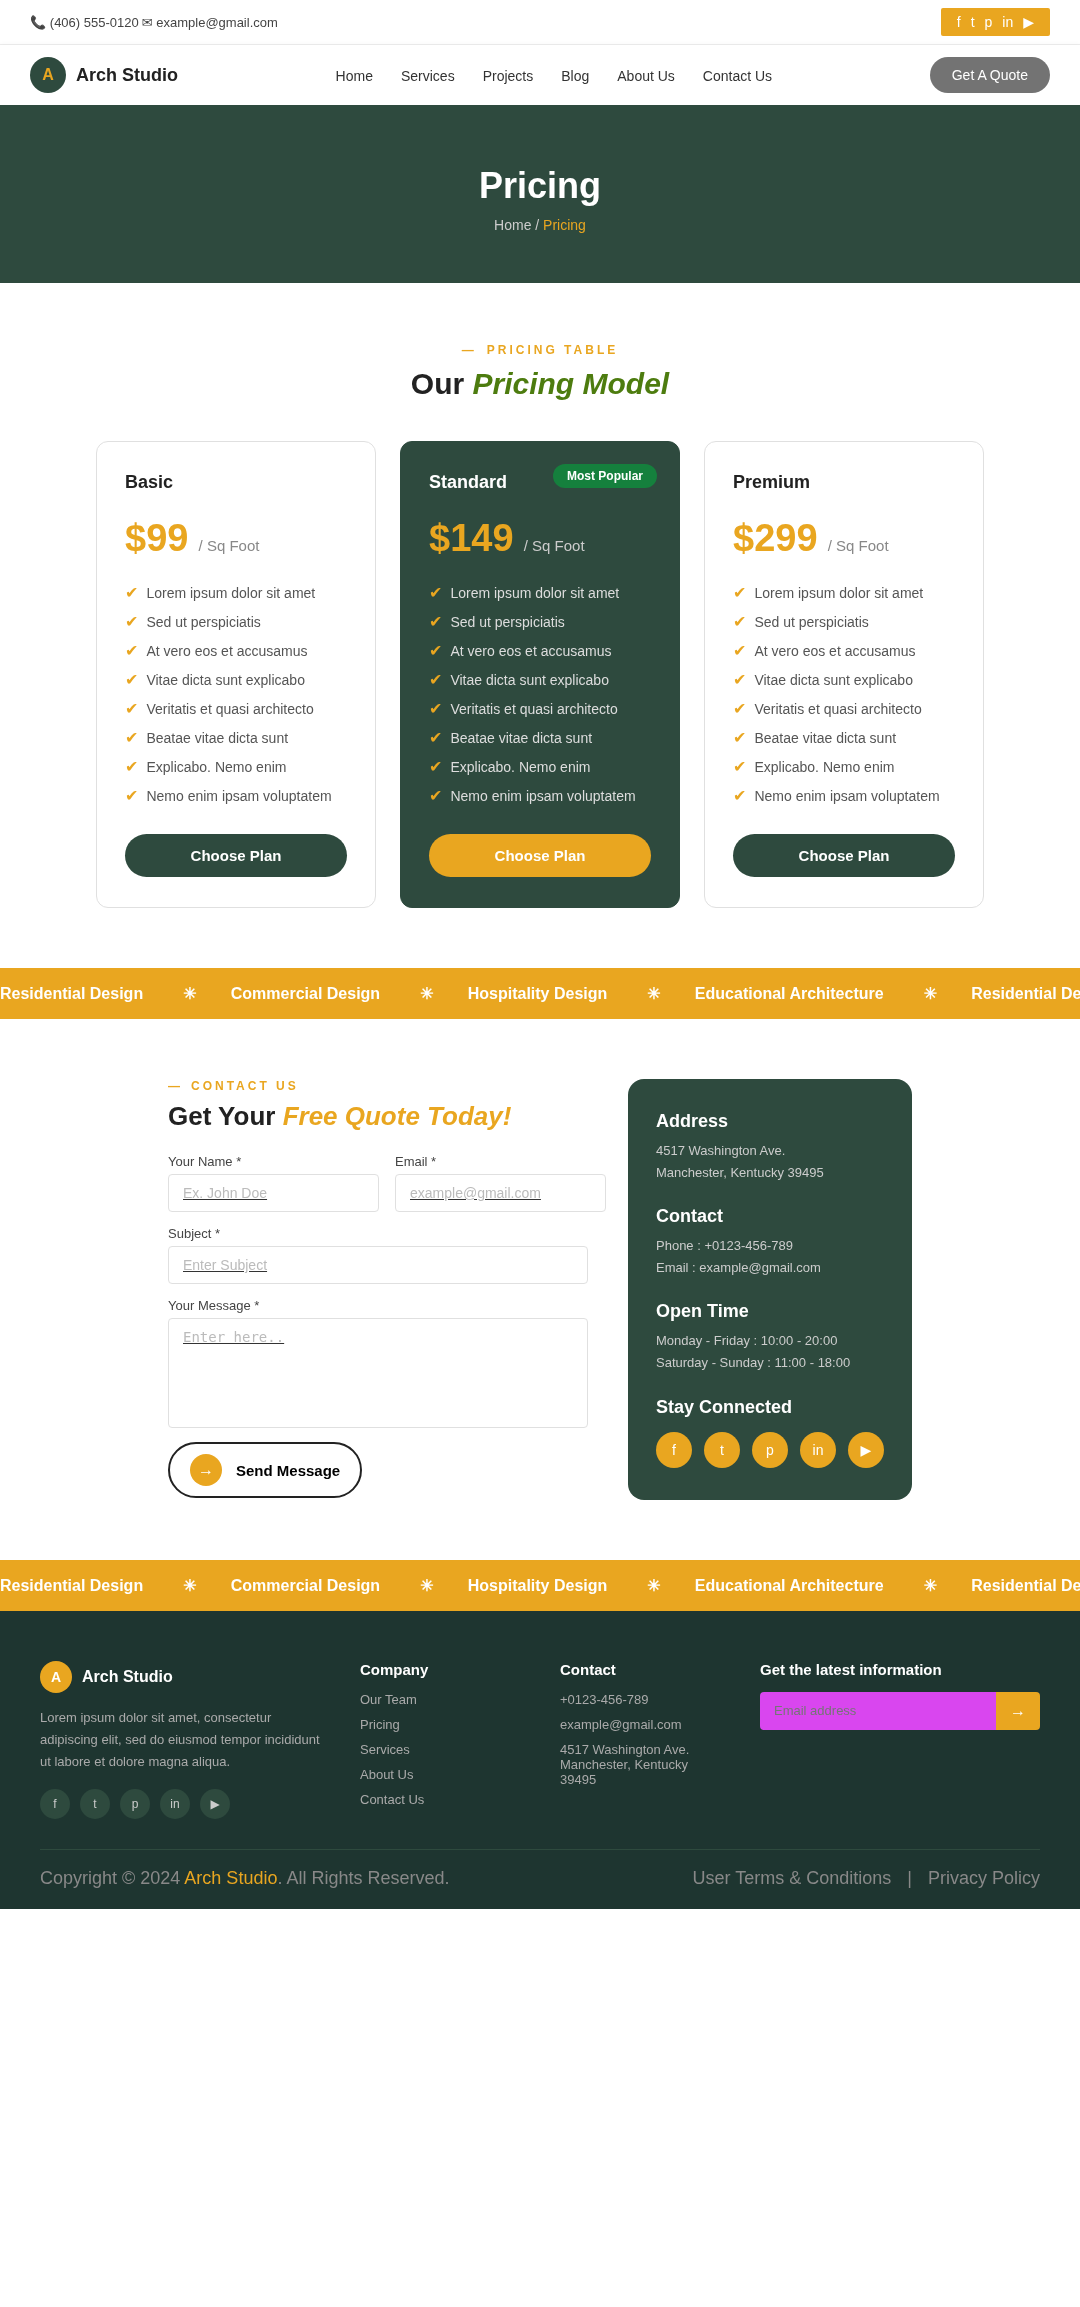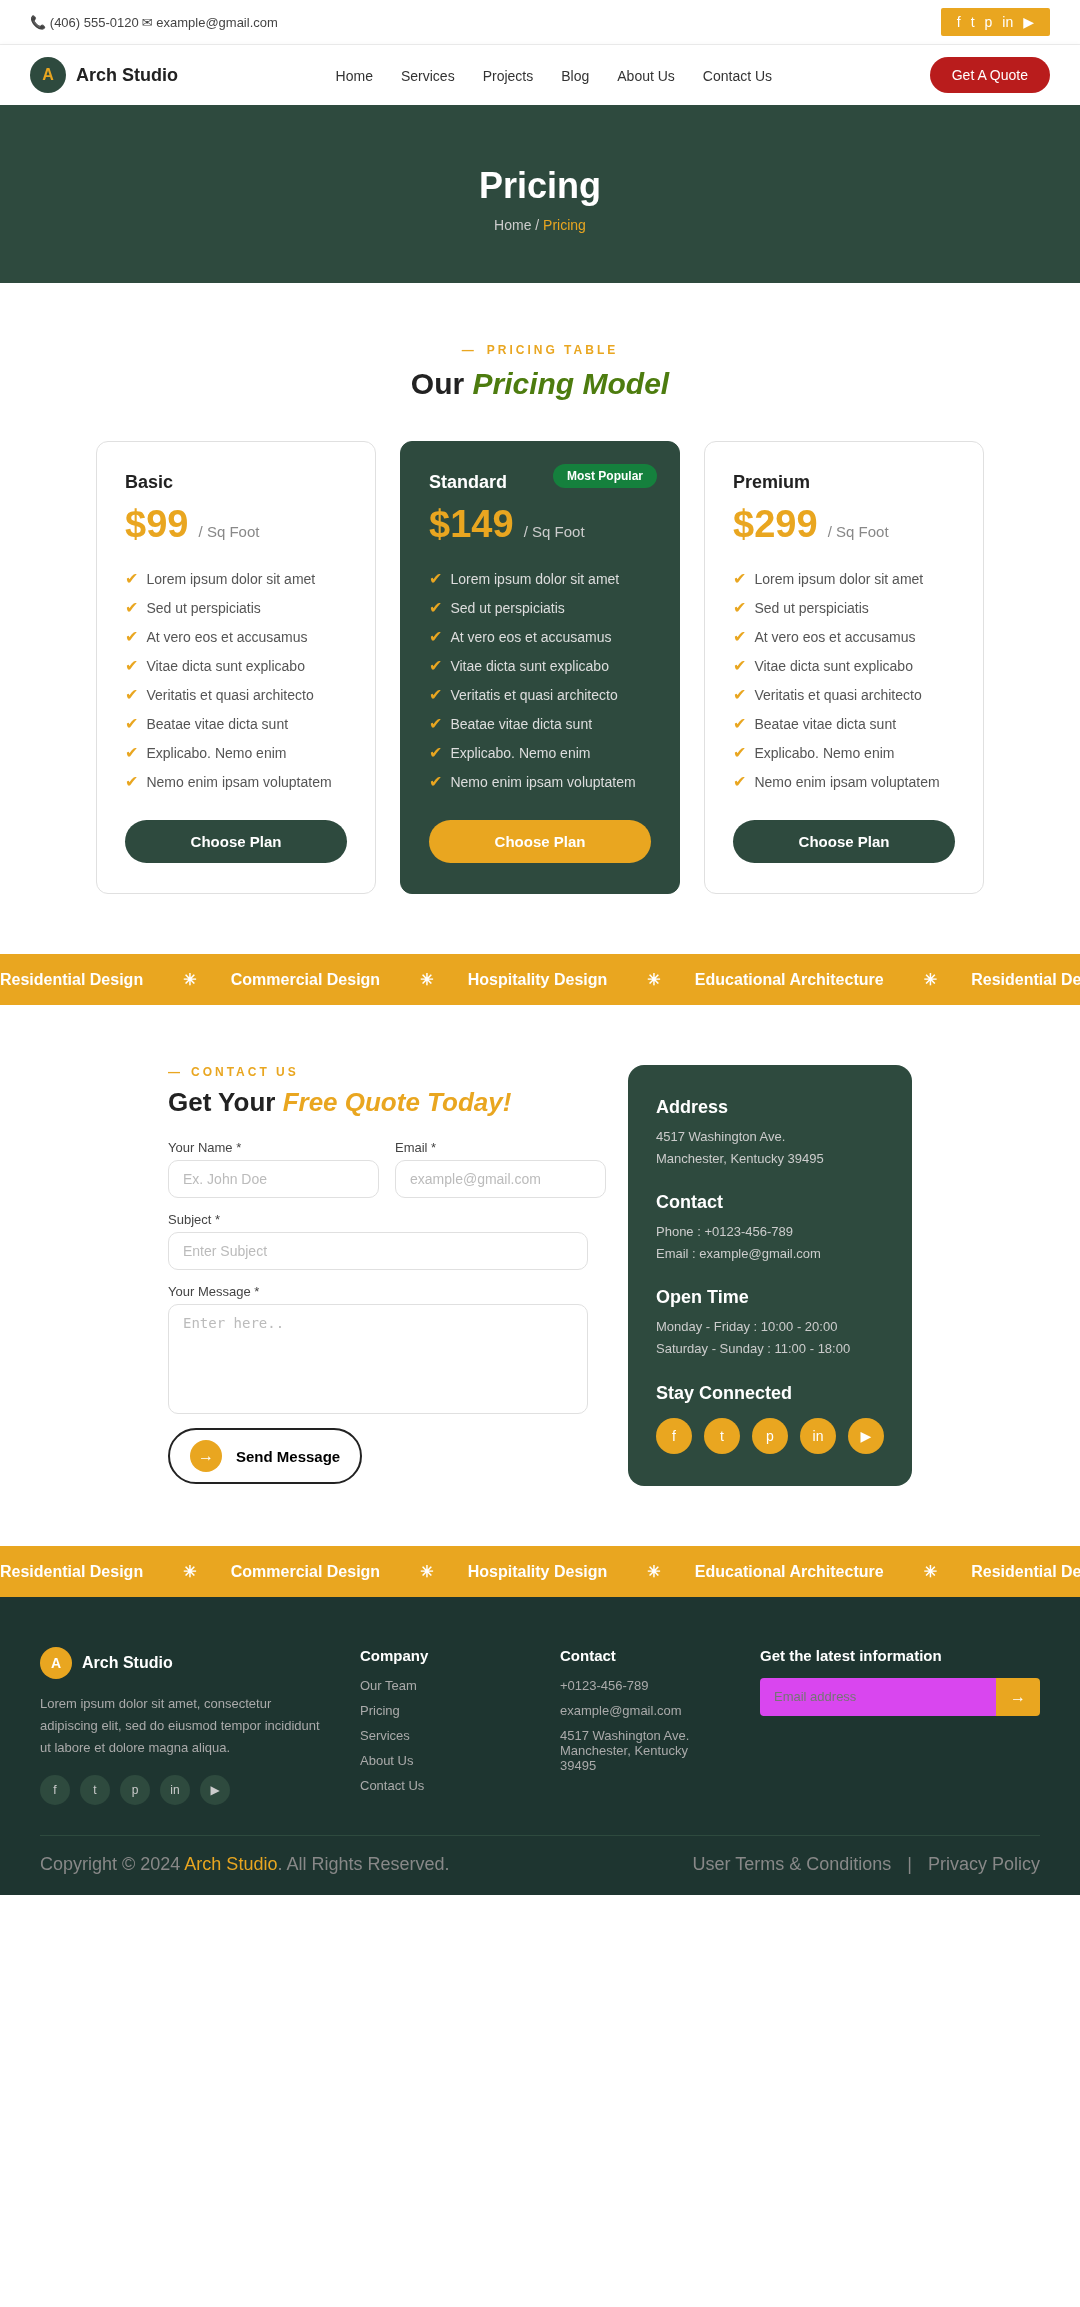--- a/index.html
+++ b/index.html
@@ -17,7 +17,7 @@
     .logo-icon { width: 36px; height: 36px; background: #2e4a3e; border-radius: 50%; display: flex; align-items: center; justify-content: center; color: #e9a620; font-weight: 900; font-size: 16px; }
     .nav-links { display: flex; gap: 28px; list-style: none; }
     .nav-links a { text-decoration: none; color: #333; font-size: 14px; }
-    .btn-quote { background: #b91c1c; color: #fff; border: none; padding: 10px 22px; border-radius: 25px; font-size: 14px; cursor: pointer; }
+    .btn-quote { background: #737373; color: #fff; border: none; padding: 10px 22px; border-radius: 25px; font-size: 14px; cursor: pointer; }
 
     
     .hero { background: #2e4a3e; color: #fff; text-align: center; padding: 60px 20px 50px; }

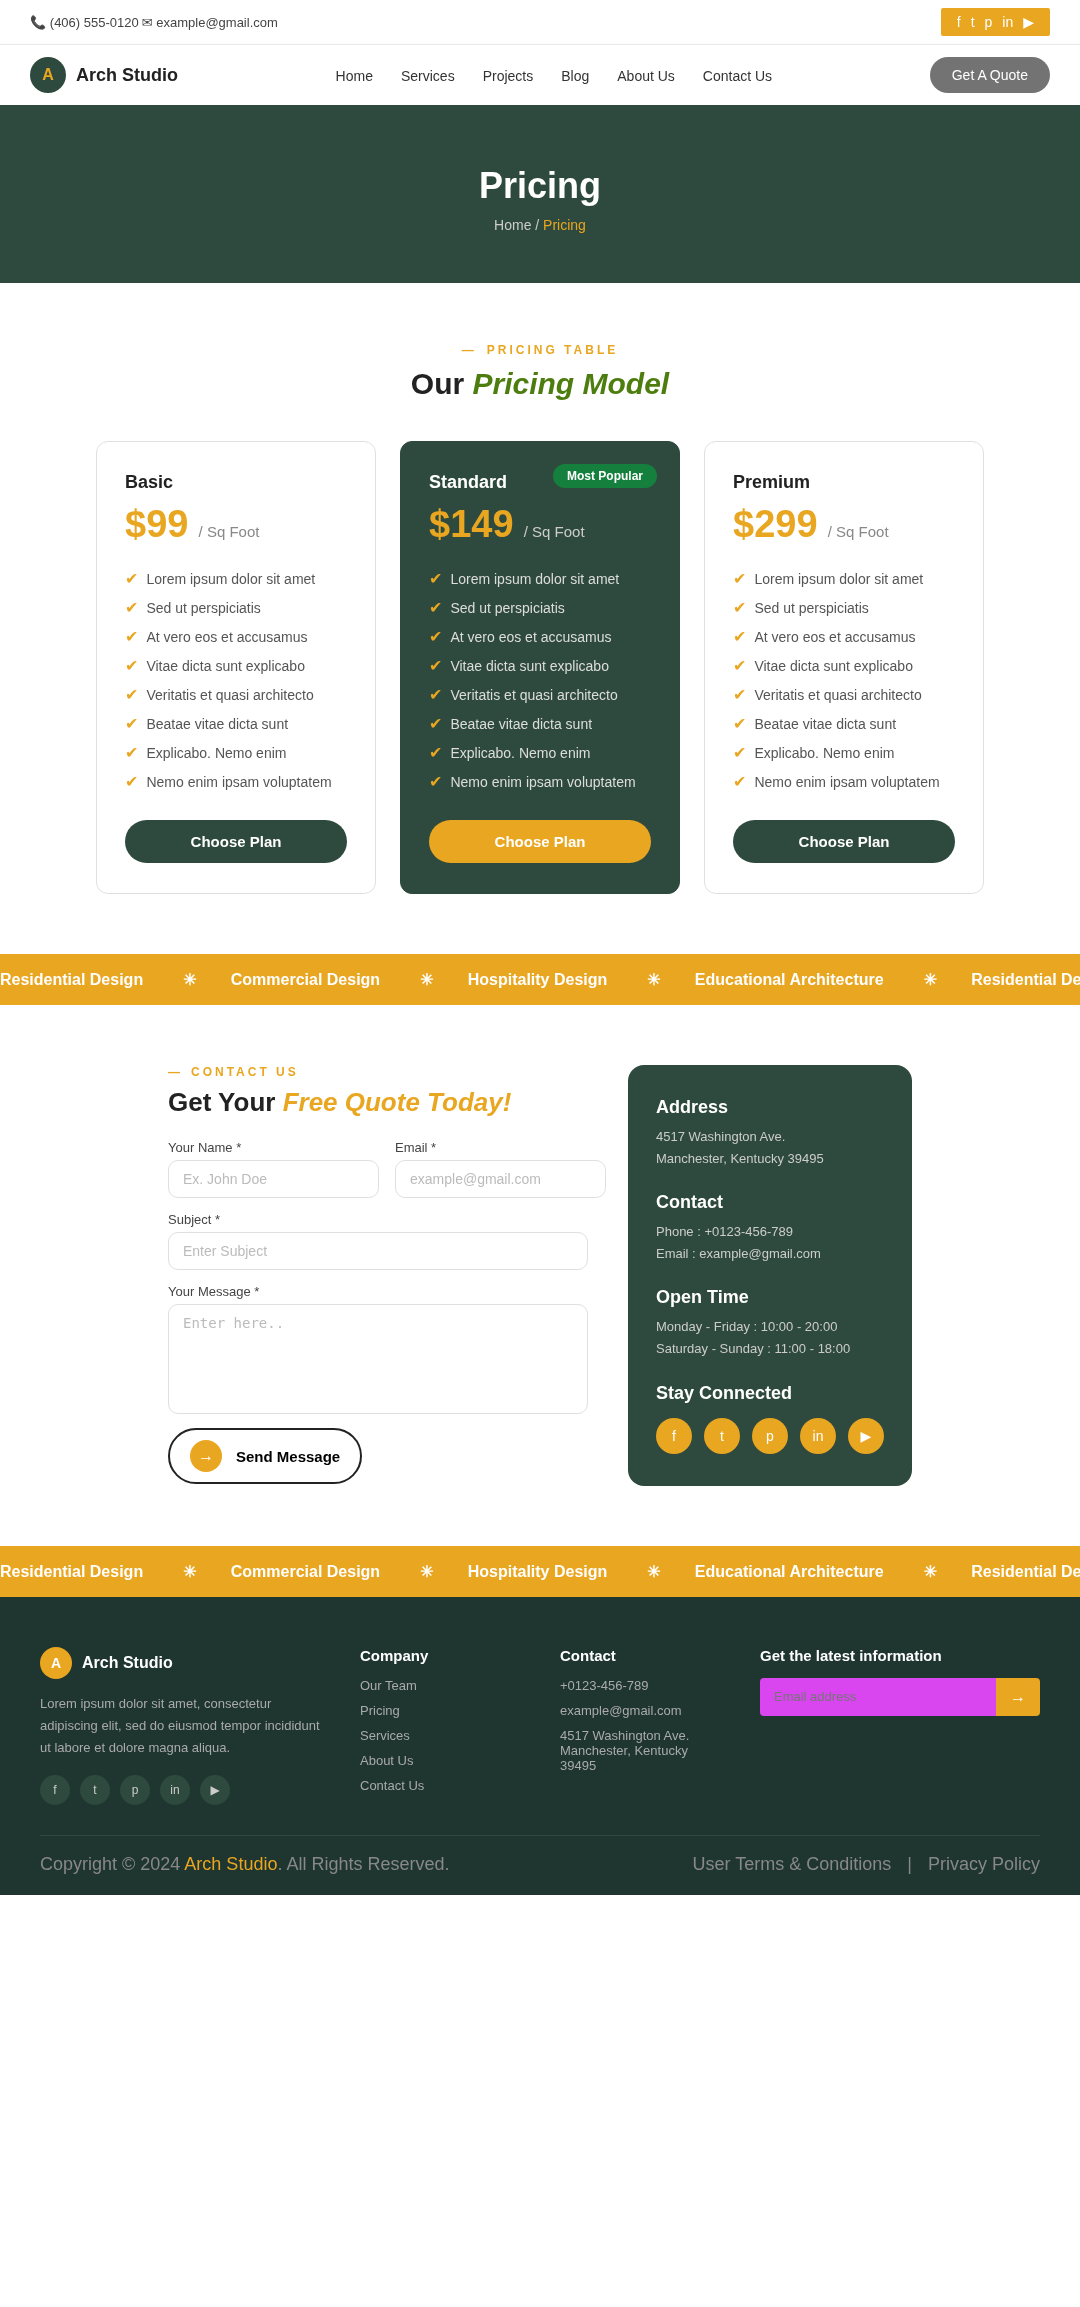--- a/index.html
+++ b/index.html
@@ -36,7 +36,7 @@
     .pricing-cards { display: flex; gap: 24px; justify-content: center; align-items: stretch; flex-wrap: wrap; }
     .card { background: #fff; border: 1.5px solid #e0e0e0; border-radius: 12px; padding: 30px 28px; width: 280px; text-align: left; position: relative; display: flex; flex-direction: column; }
     .card.featured { background: #2e4a3e; border-color: #2e4a3e; color: #fff; }
-    .card-title { font-size: 18px; font-weight: 700; margin-bottom: 10px; }
+    .card-title { font-size: 18px; font-weight: 700; margin-bottom: 24px; }
     .card.featured .card-title { color: #fff; }
     .card-price { font-size: 38px; font-weight: 800; color: #e9a620; display: inline; }
     .card-price-unit { font-size: 15px; color: #888; margin-left: 6px; }

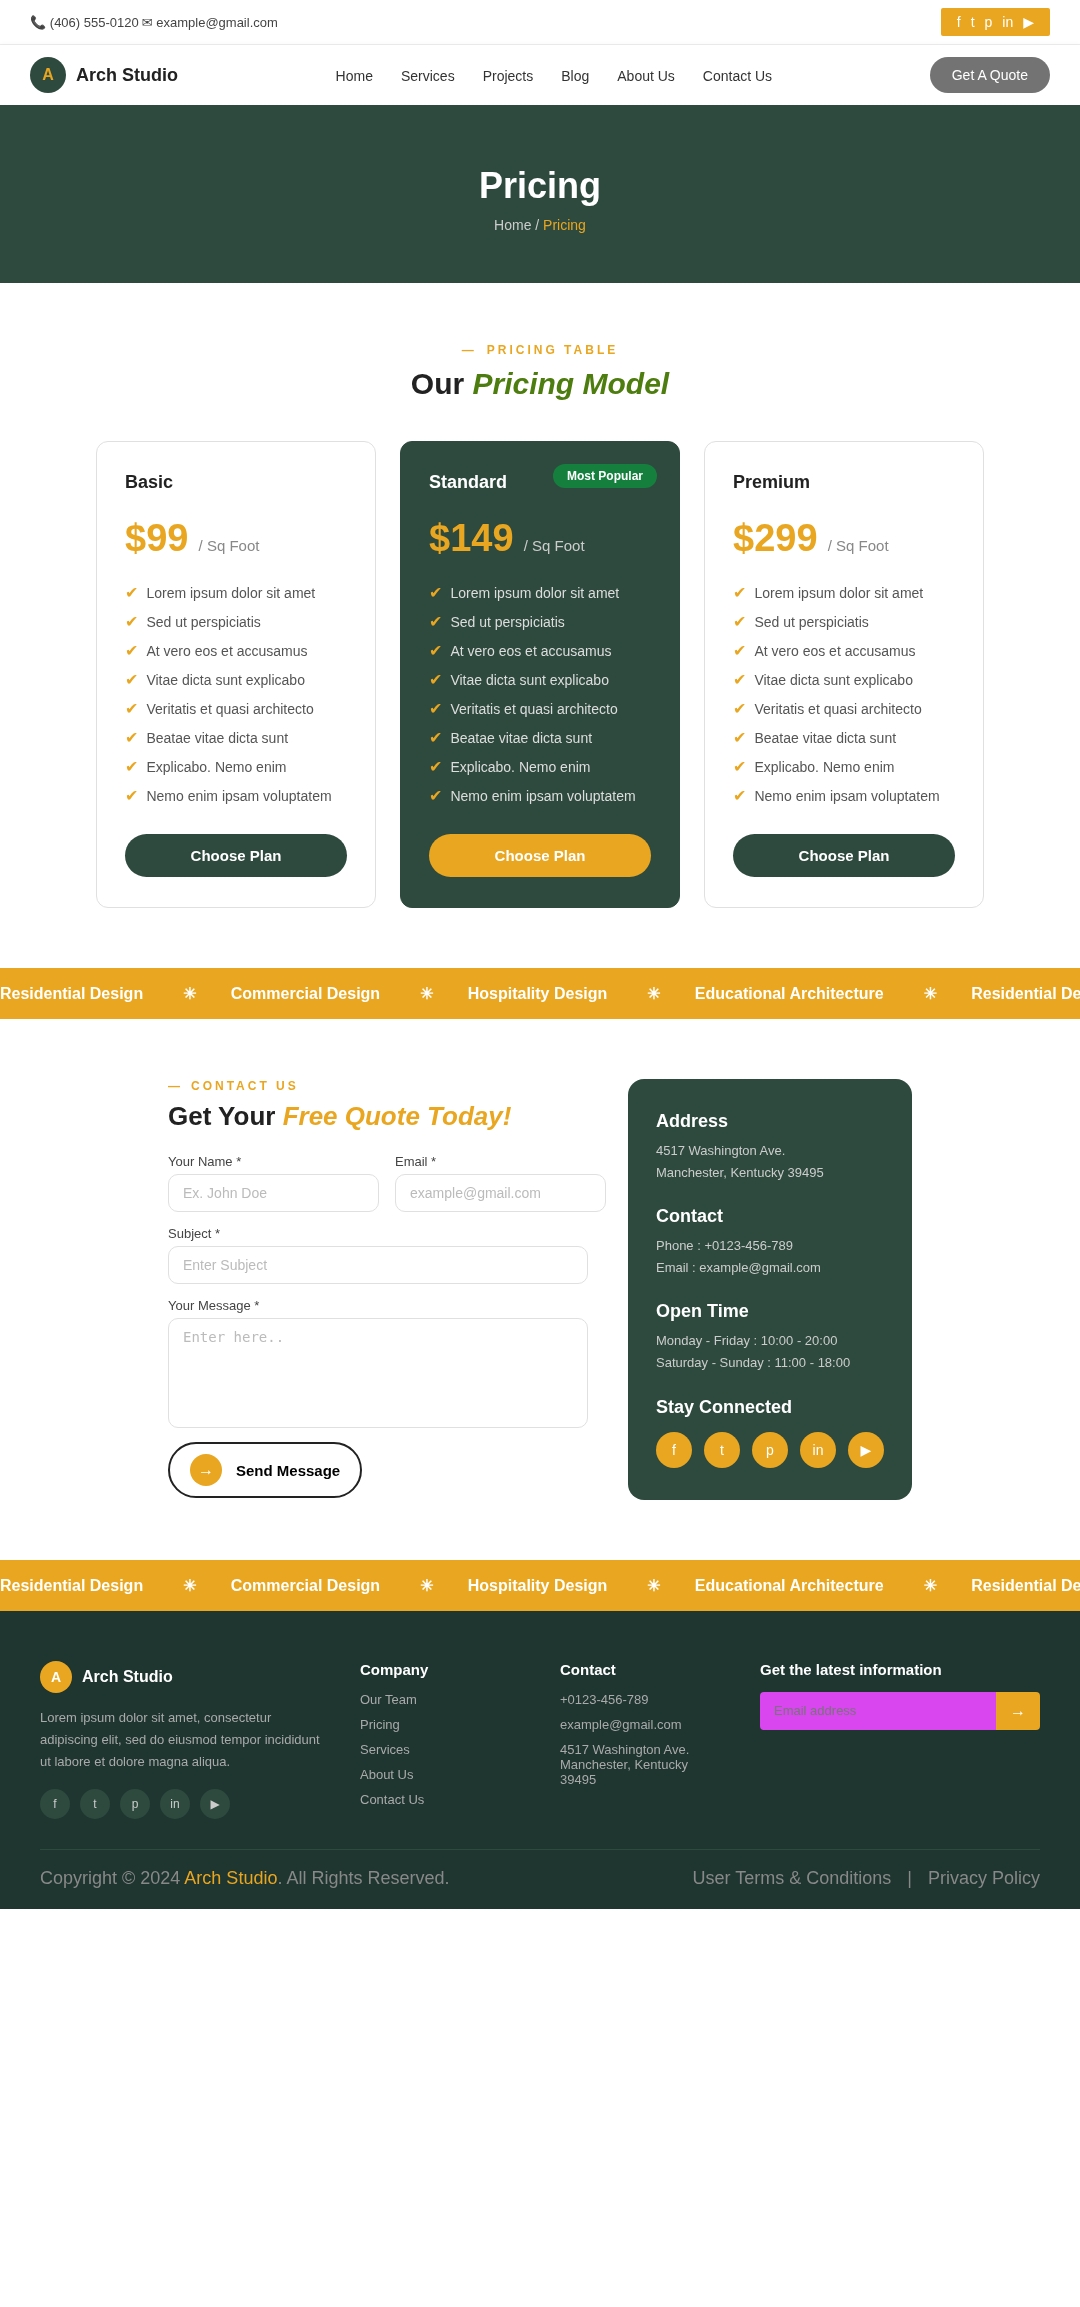--- a/index.html
+++ b/index.html
@@ -69,7 +69,7 @@
     .form-row { display: flex; gap: 16px; margin-bottom: 14px; }
     .form-group { flex: 1; display: flex; flex-direction: column; }
     .form-group label { font-size: 13px; color: #444; margin-bottom: 5px; font-weight: 500; }
-    .form-group input, .form-group textarea { border: 1.5px solid #e0e0e0; border-radius: 10px; padding: 10px 14px; font-size: 14px; color: #333; outline: none; background: #fff; }
+    .form-group input, .form-group textarea { border: 1.5px solid #e0e0e0; border-radius: 4px; padding: 10px 14px; font-size: 14px; color: #333; outline: none; background: #fff; text-decoration: underline; }
     .form-group input::placeholder, .form-group textarea::placeholder { color: #bbb; }
     .form-group textarea { height: 110px; resize: none; }
     .form-full { width: 100%; margin-bottom: 14px; }

